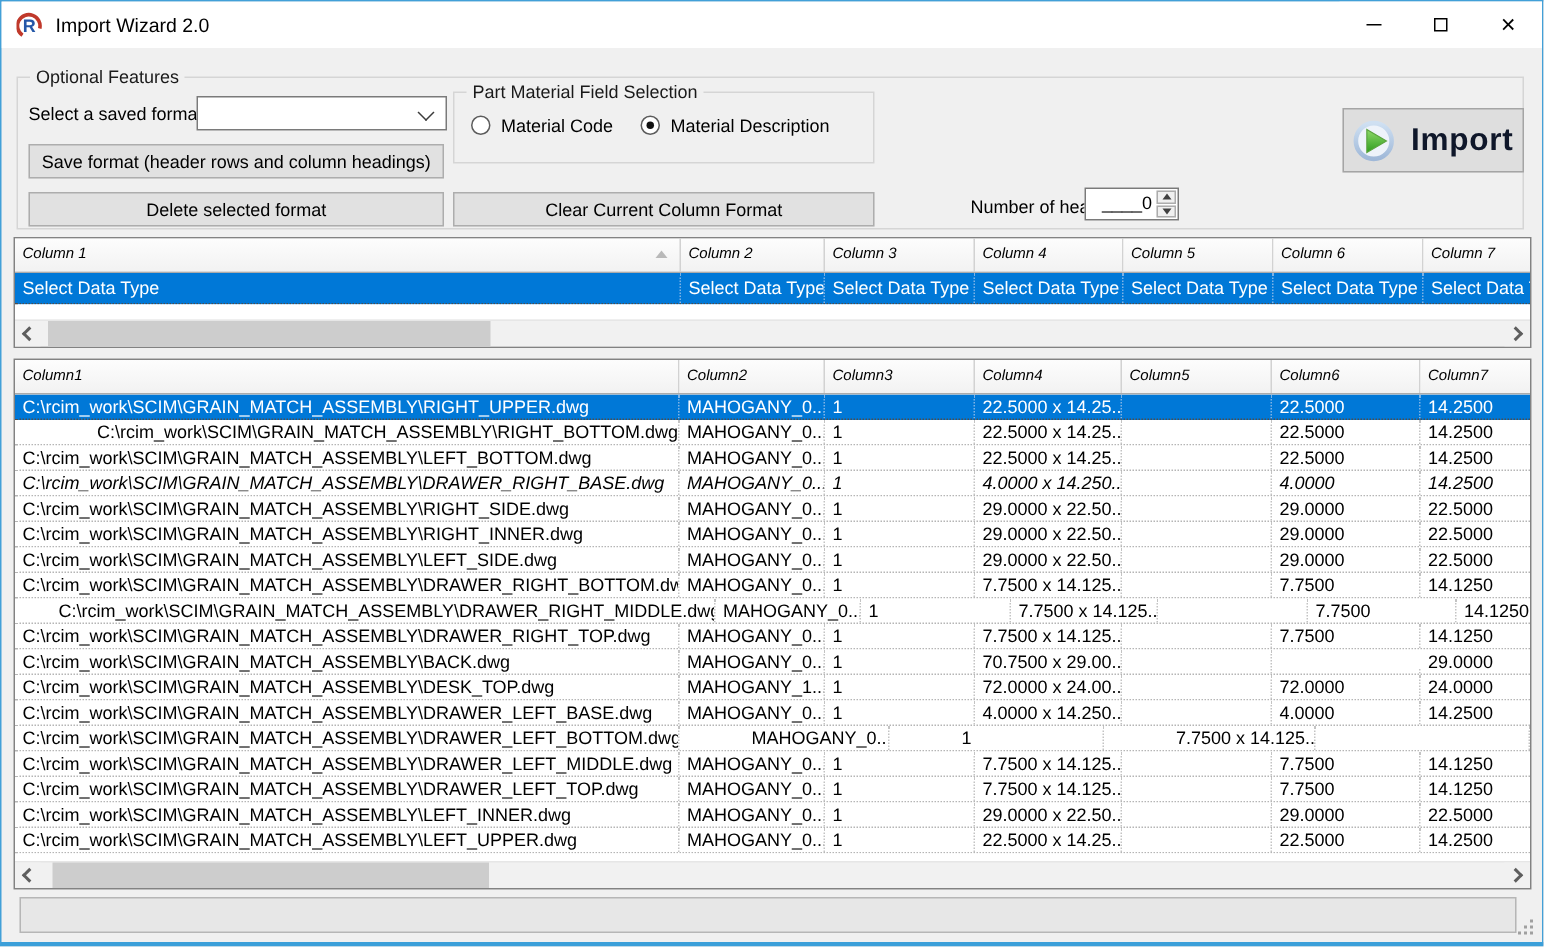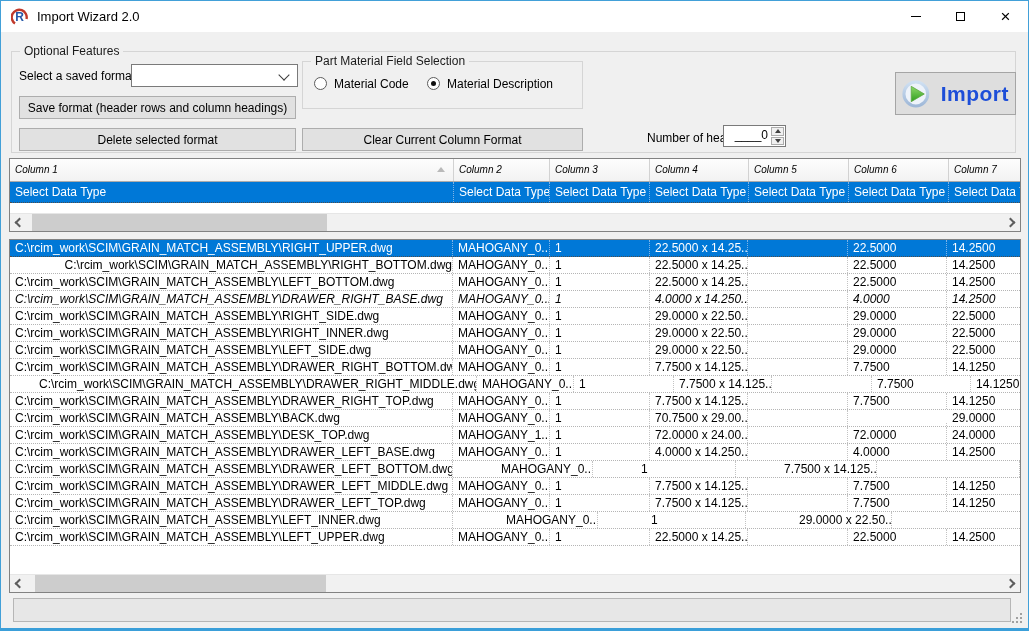--- a/index.html
+++ b/index.html
@@ -37,7 +37,7 @@
   .tri-up{width:0;height:0;border-left:3px solid transparent;border-right:3px solid transparent;border-bottom:4px solid #404040;}
   .tri-down{width:0;height:0;border-left:3px solid transparent;border-right:3px solid transparent;border-top:4px solid #404040;}
   .import-btn{position:absolute;background:#dedede;border:1px solid #a5a5a5;box-sizing:border-box;display:flex;align-items:center;justify-content:center;gap:11px;cursor:default;}
-  .import-label{font-size:21px;font-weight:bold;color:#1d4ed8;letter-spacing:0.5px;}
+  .import-label{font-size:21px;font-weight:bold;color:#0f172a;letter-spacing:0.5px;}
   
   .grid{position:absolute;background:#fff;border:1px solid #828282;box-sizing:border-box;display:flex;flex-direction:column;overflow:hidden;}
   .g-head{display:flex;height:22px;flex:none;border-bottom:1px solid #ababab;overflow:hidden;background:#f5f5f5;}

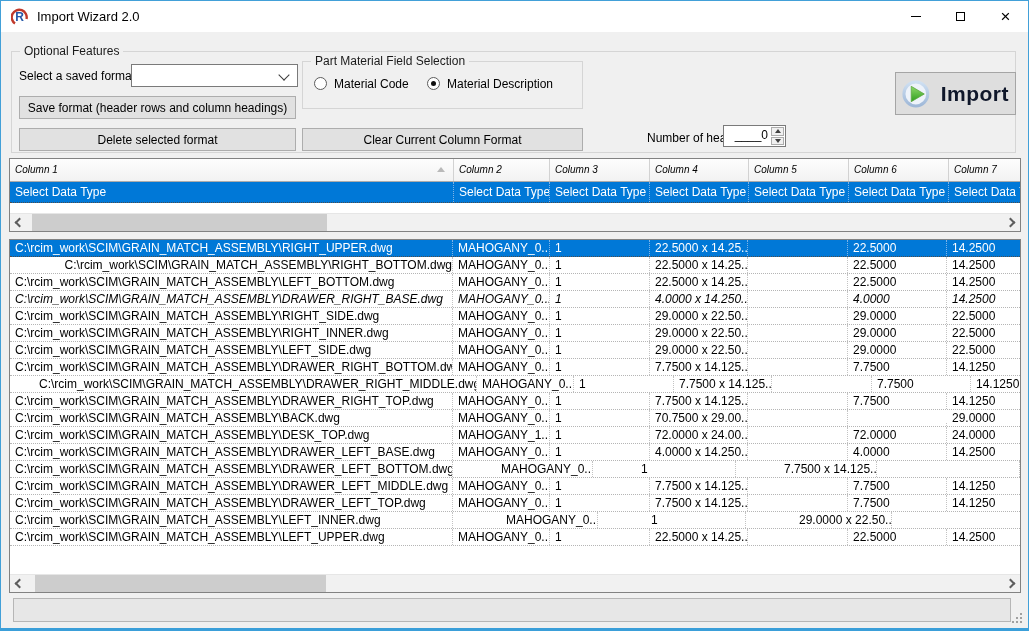--- a/index.html
+++ b/index.html
@@ -177,6 +177,15 @@
   </div>
 
   <div class="grid" id="grid2" style="left:8px;top:238px;width:1012px;height:354px;">
+    <div class="g-head">
+        <div class="g-hcell" style="width: 443px;">Column1</div>
+        <div class="g-hcell" style="width: 97px;">Column2</div>
+        <div class="g-hcell" style="width: 100px;">Column3</div>
+        <div class="g-hcell" style="width: 98px;">Column4</div>
+        <div class="g-hcell" style="width: 100px;">Column5</div>
+        <div class="g-hcell" style="width: 99px;">Column6</div>
+        <div class="g-hcell" style="width: 160px;">Column7</div>
+      </div>
     <div class="g-body">
         <div class="g-row sel" style="height: 17px;">
           <div class="g-cell" style="width: 443px; line-height: 16px;">C:\rcim_work\SCIM\GRAIN_MATCH_ASSEMBLY\RIGHT_UPPER.dwg</div>

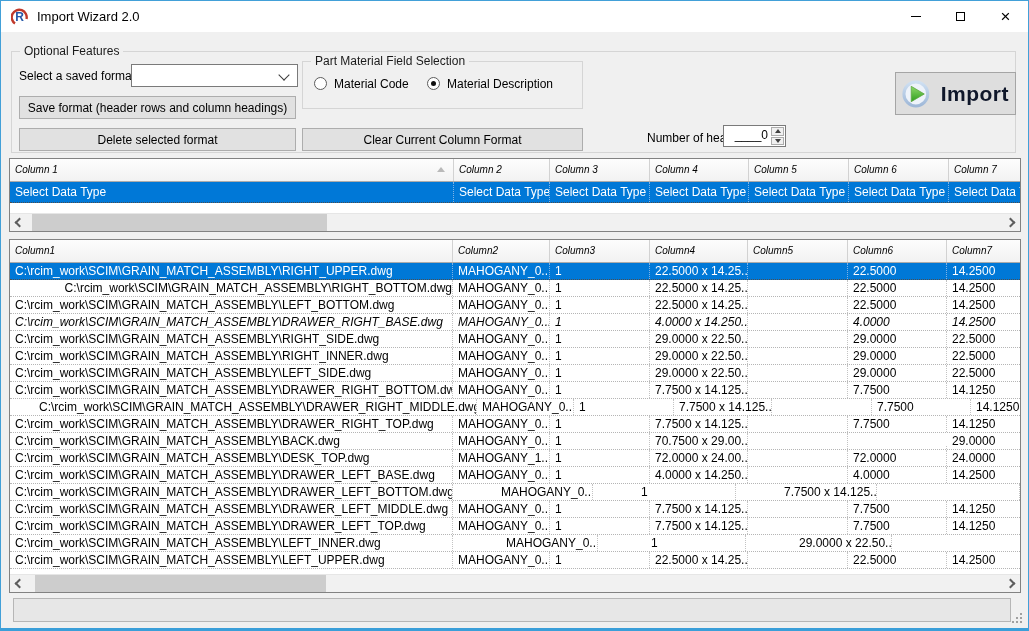--- a/index.html
+++ b/index.html
@@ -331,7 +331,7 @@
           <div class="g-cell" style="width: 99px; line-height: 16px;">7.7500</div>
           <div class="g-cell" style="width: 160px; line-height: 16px;">14.1250</div>
         </div>
-        <div class="g-row" style="height: 17px; gap: 48px;">
+        <div class="g-row" style="height: 17px;">
           <div class="g-cell" style="width: 443px; line-height: 16px;">C:\rcim_work\SCIM\GRAIN_MATCH_ASSEMBLY\LEFT_INNER.dwg</div>
           <div class="g-cell" style="width: 97px; line-height: 16px;">MAHOGANY_0...</div>
           <div class="g-cell" style="width: 100px; line-height: 16px;">1</div>

